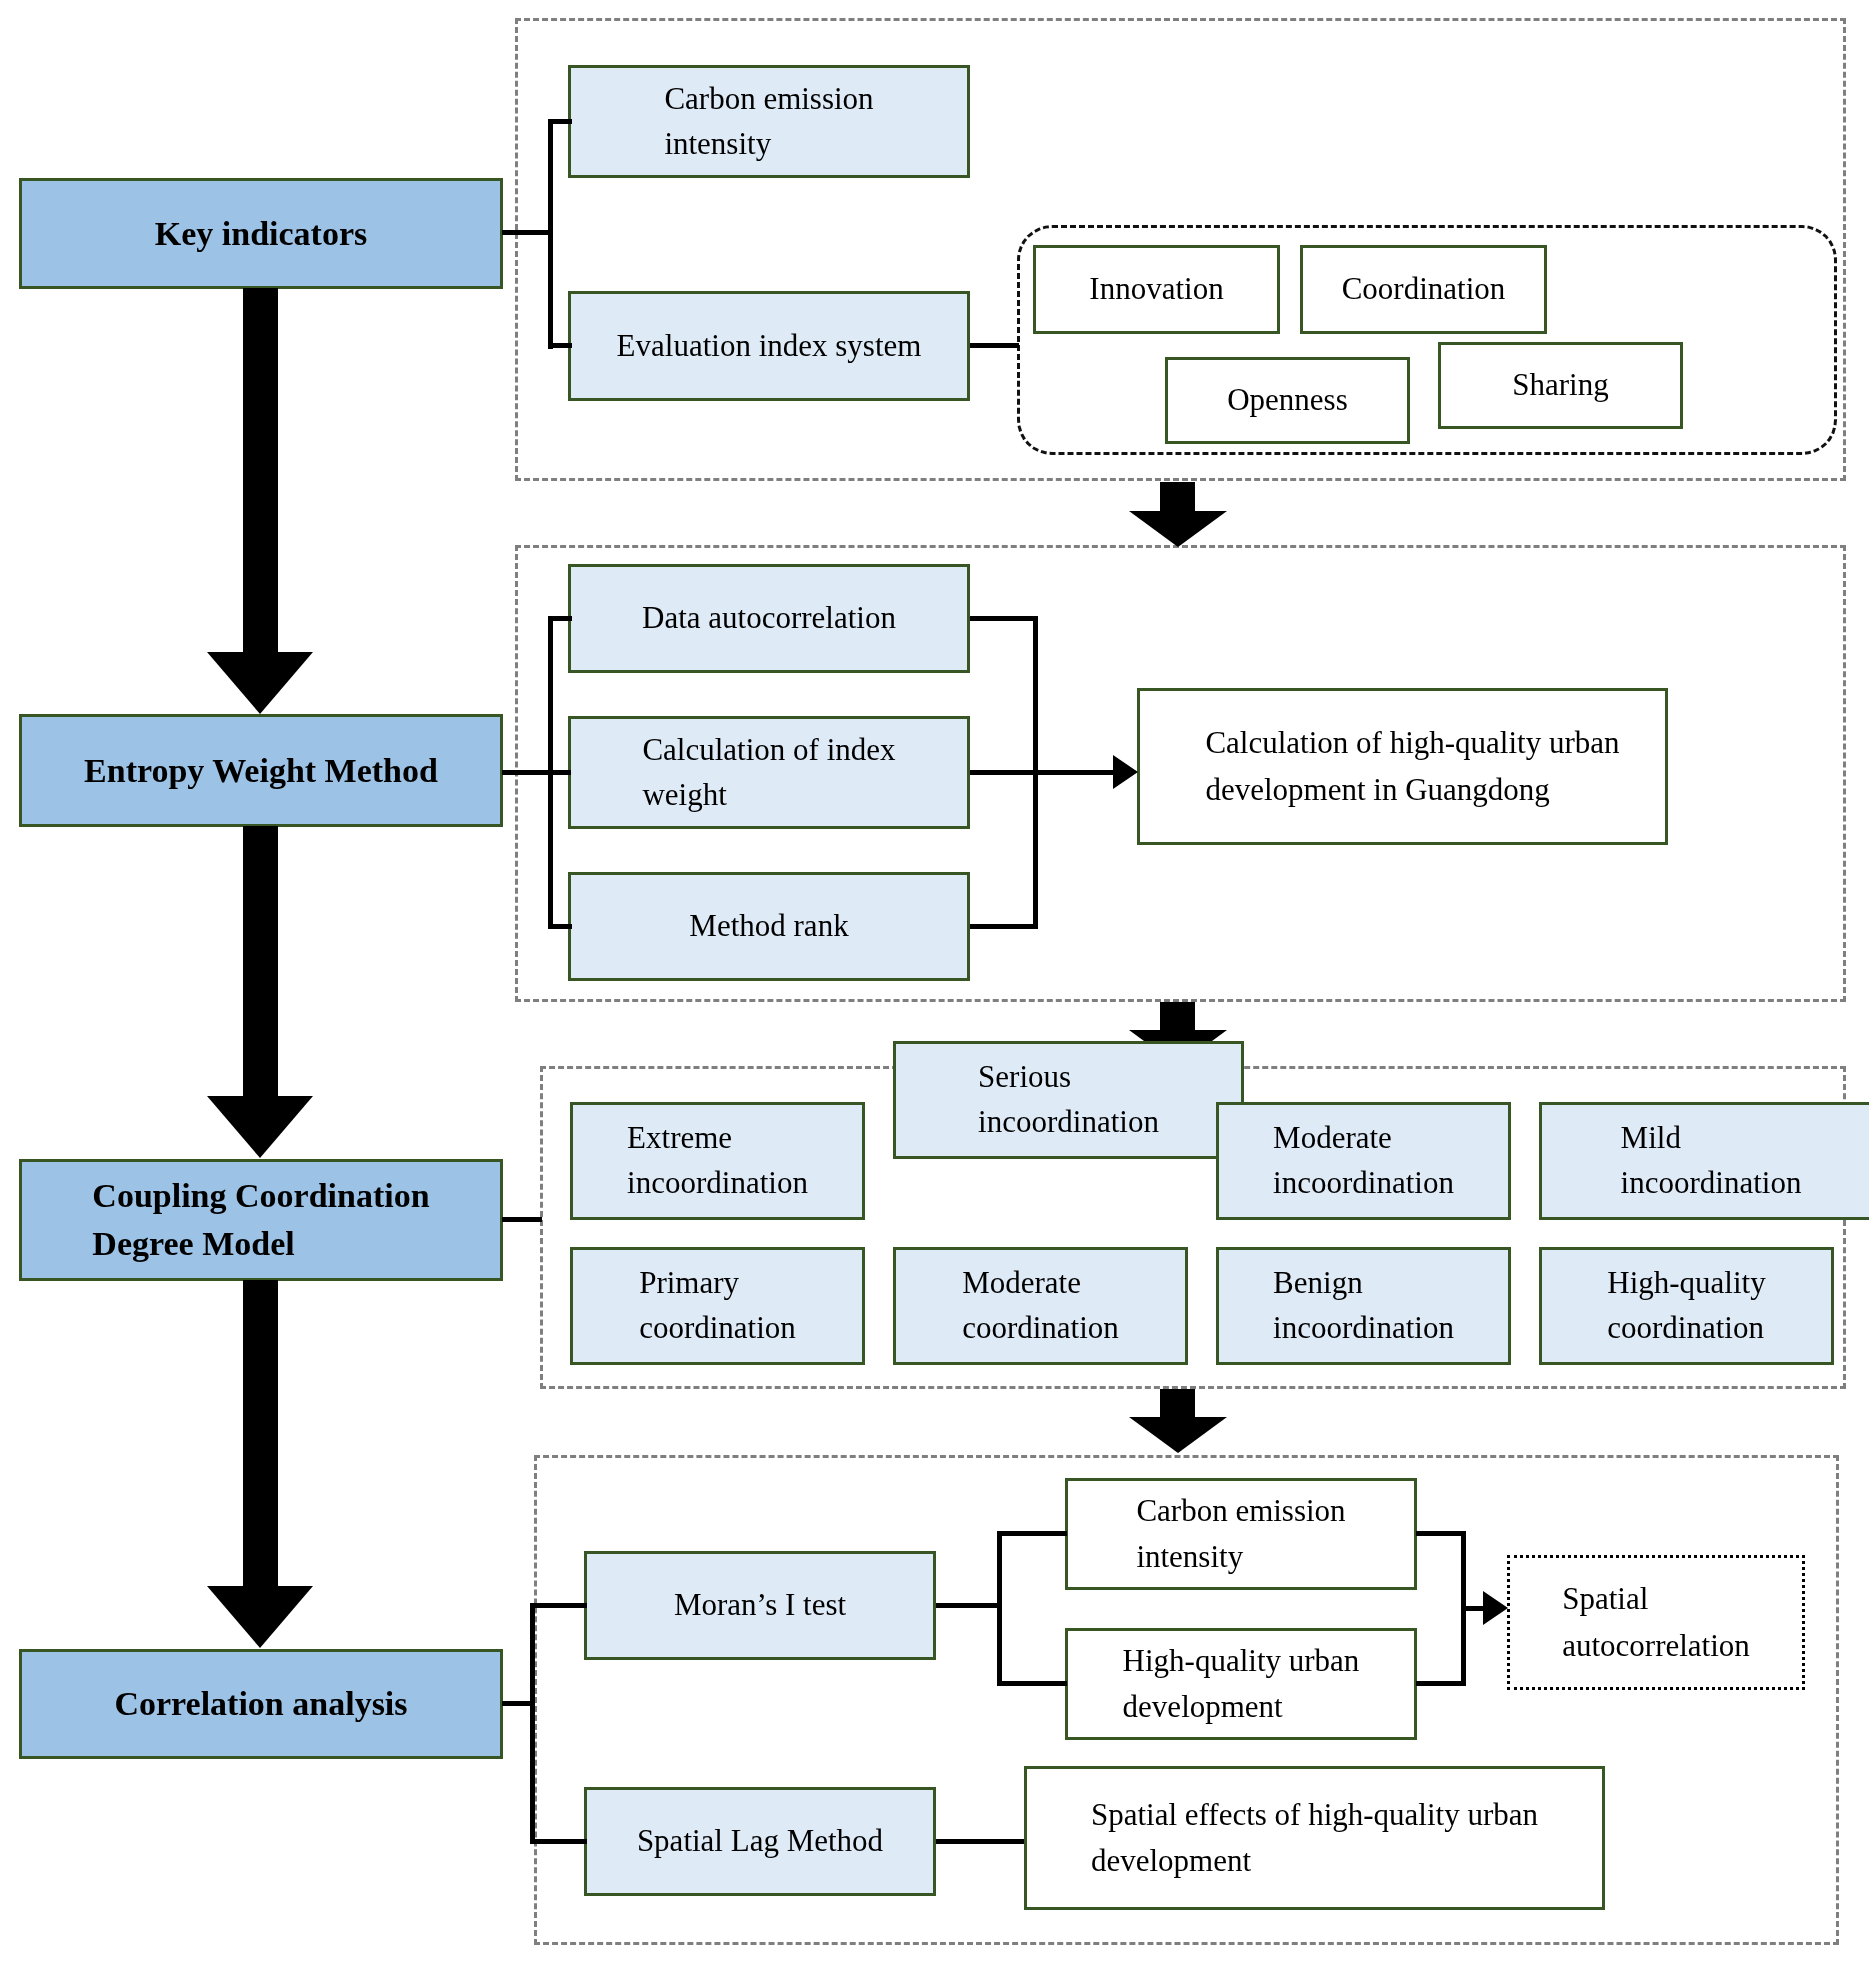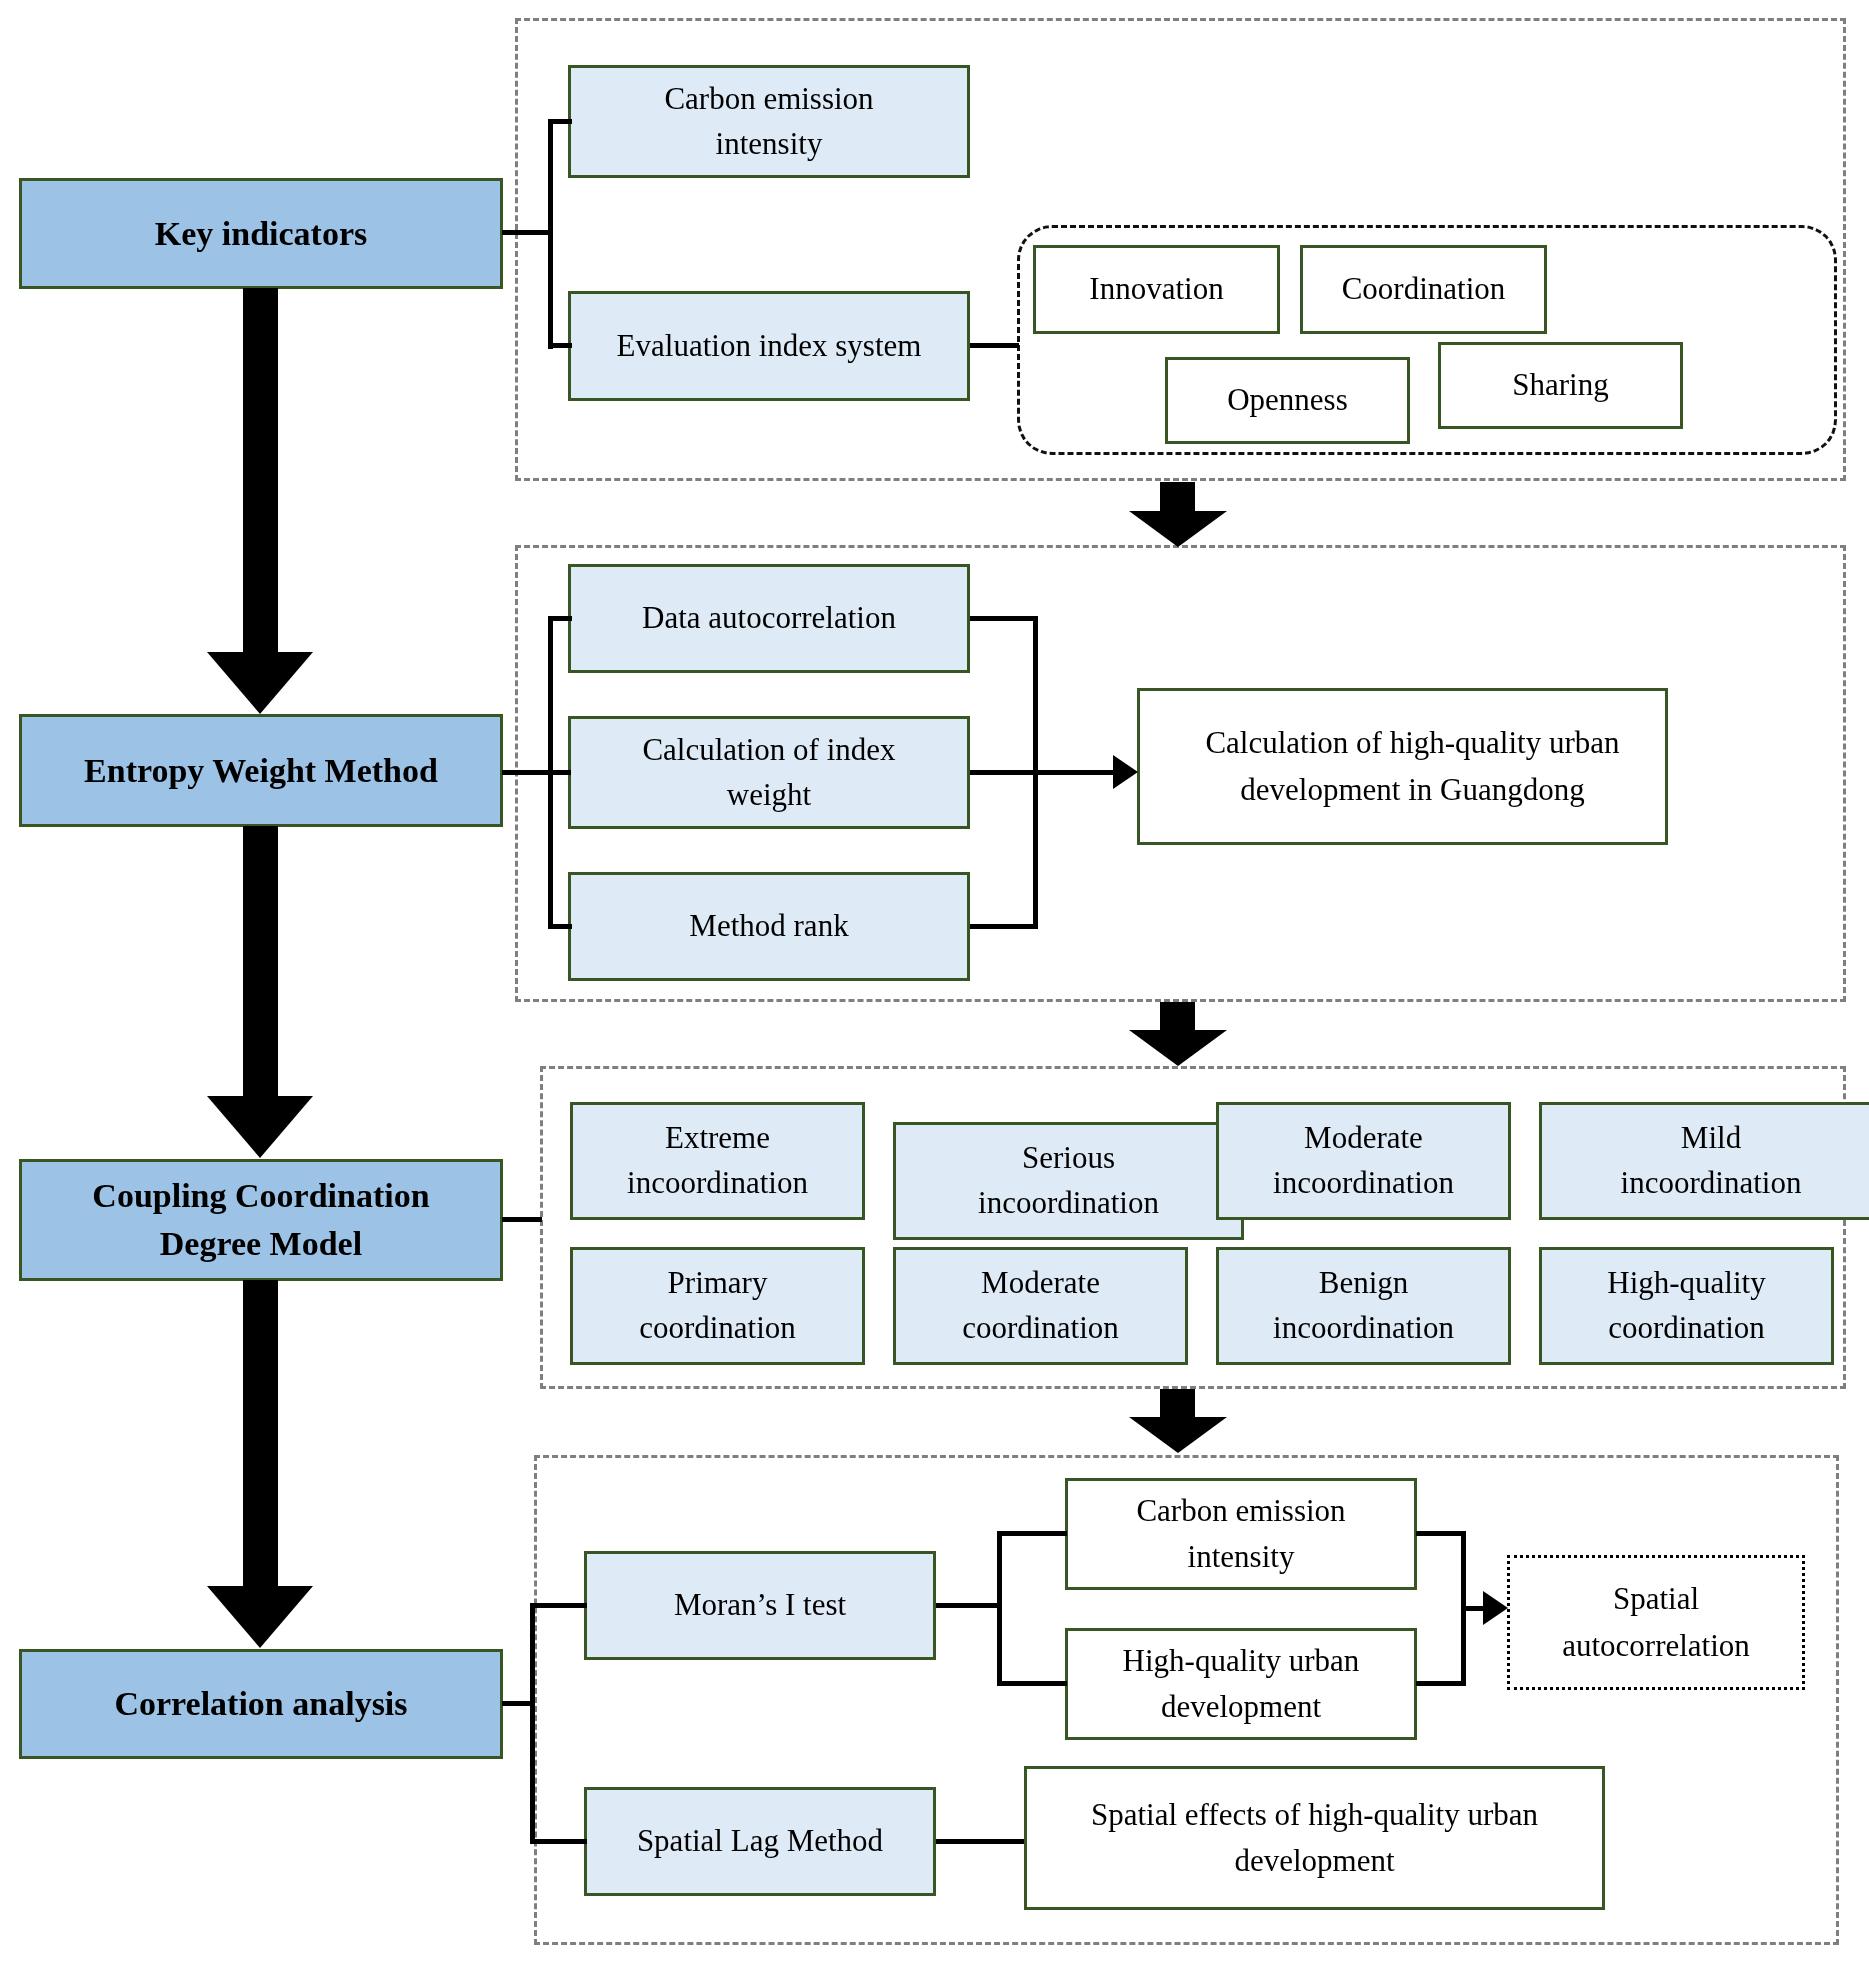--- a/index.html
+++ b/index.html
@@ -15,7 +15,7 @@
     position:absolute;
     box-sizing:border-box;
     display:flex;align-items:center;justify-content:center;
-    text-align:center;
+    text-align:left;
   }
   .lbl{white-space:pre-line;display:block;}
   .stage{

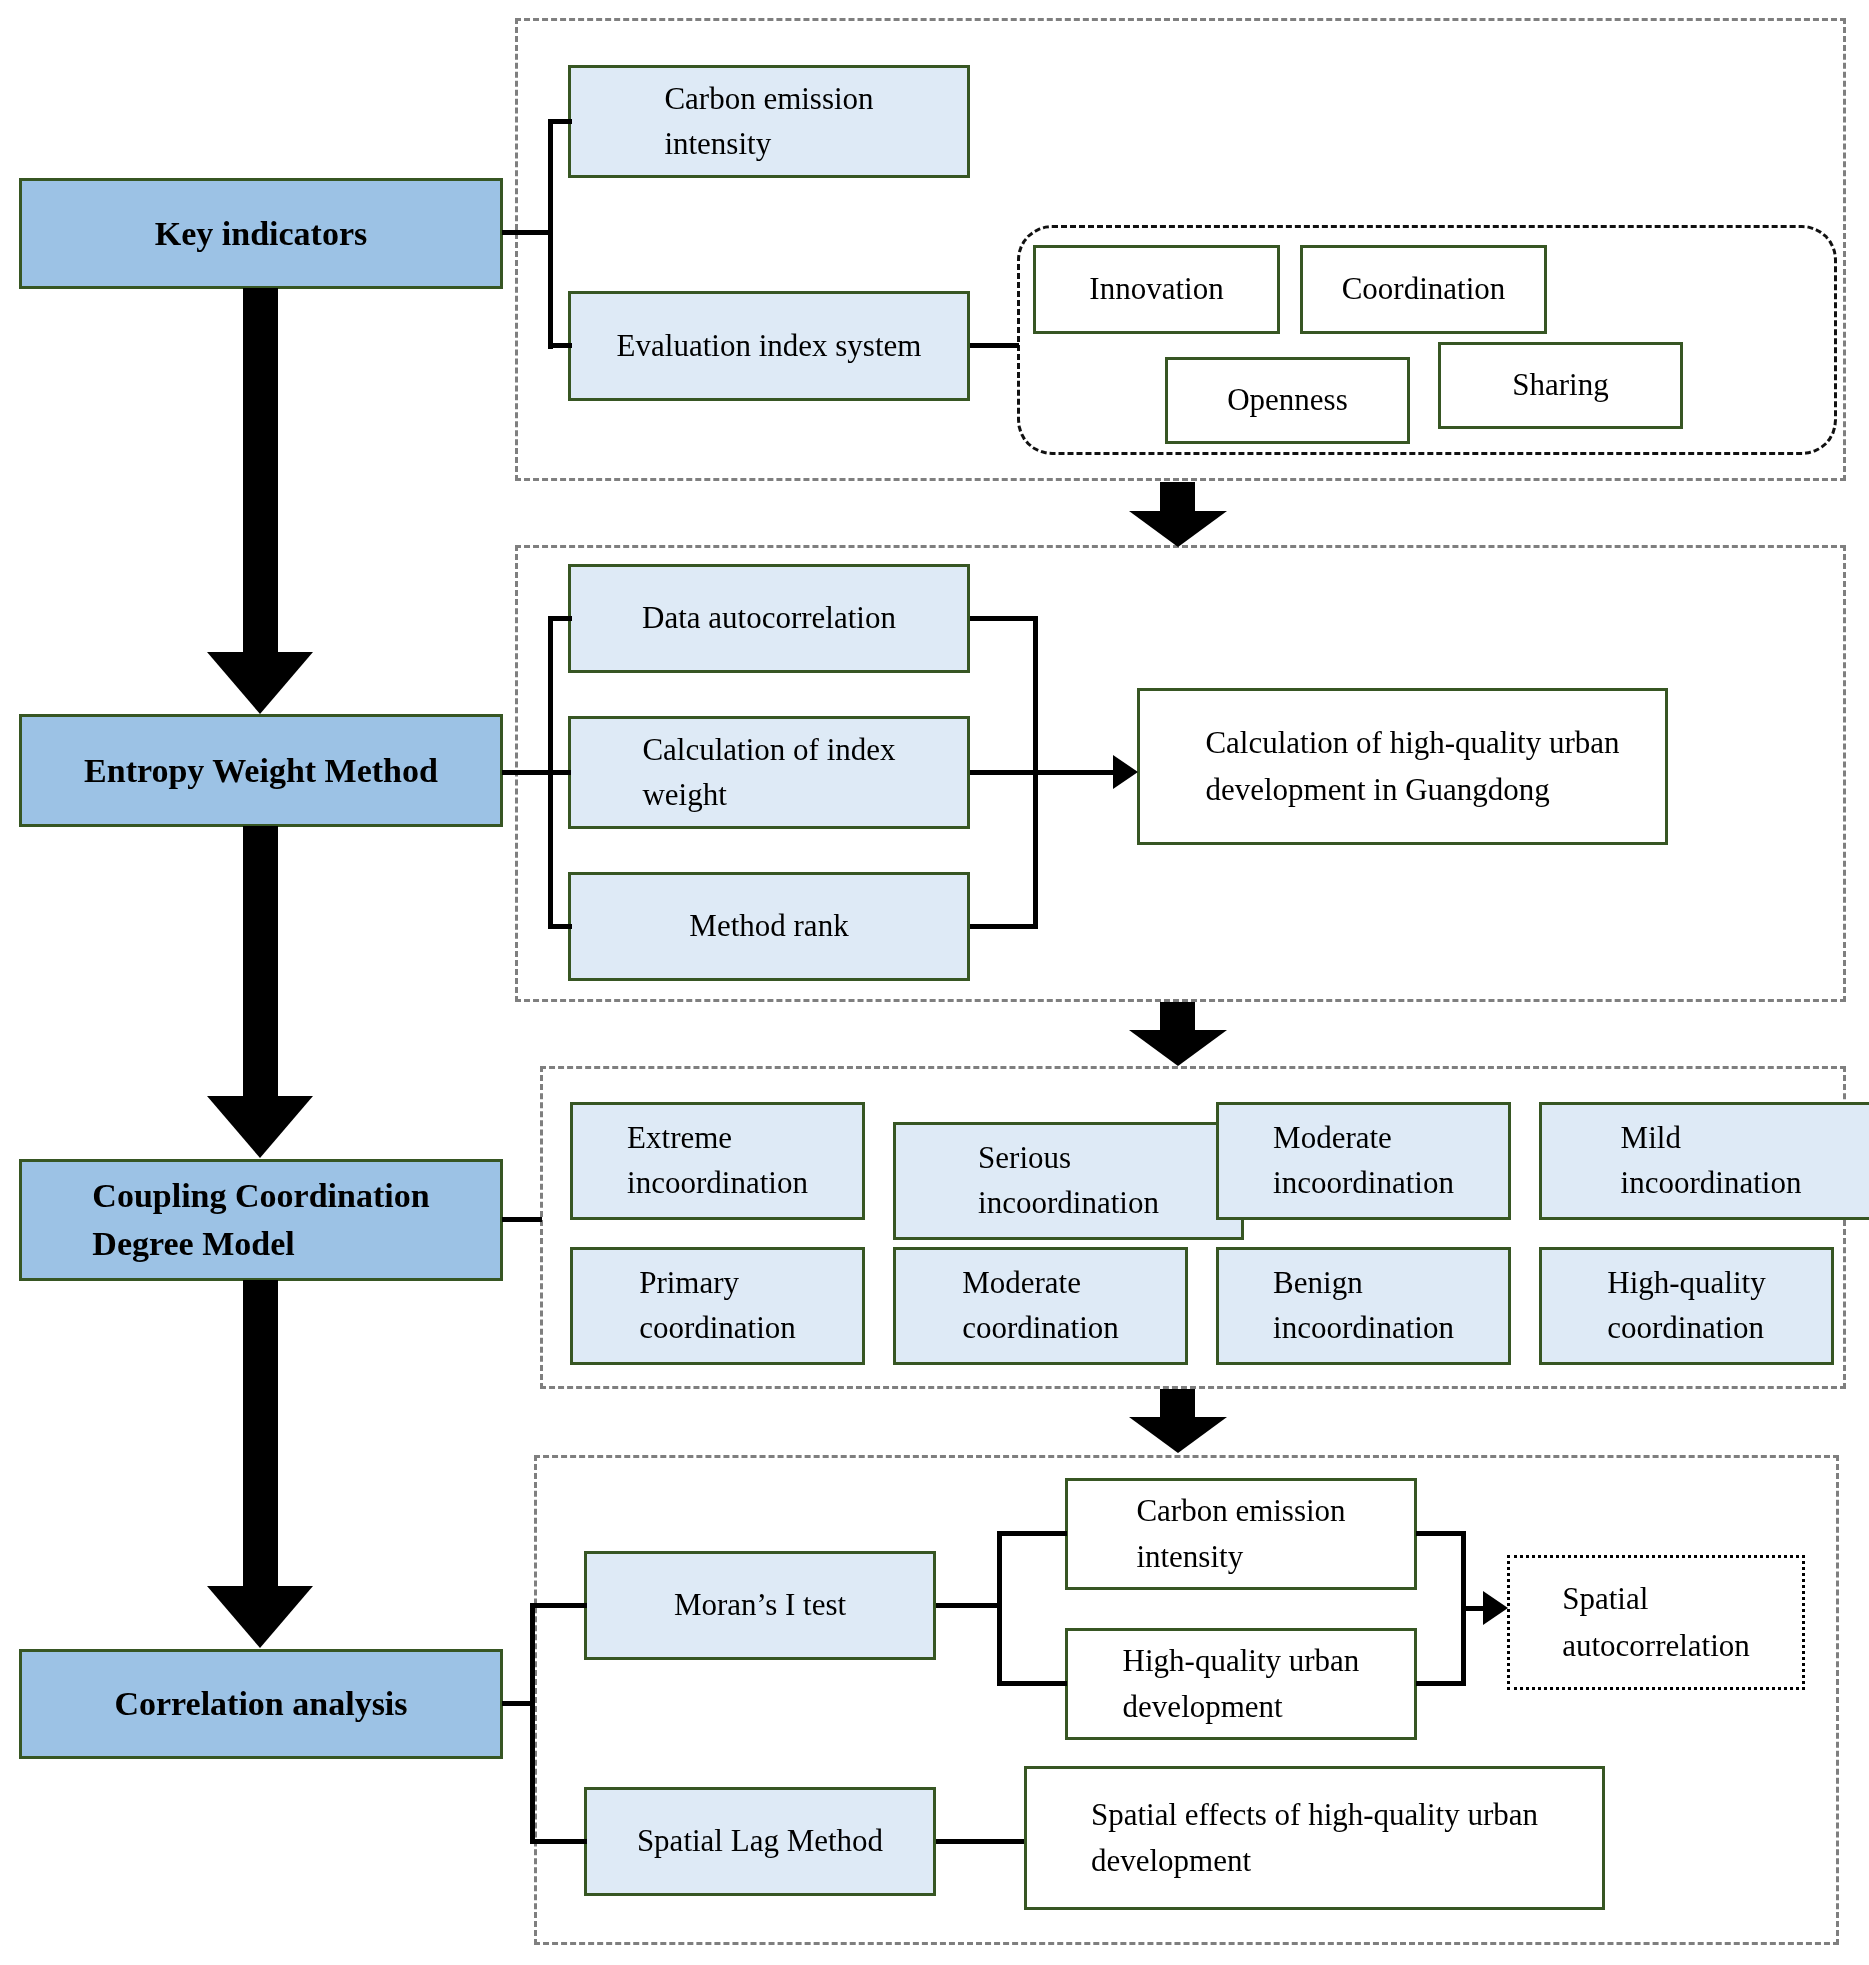--- a/index.html
+++ b/index.html
@@ -176,7 +176,7 @@
     <span class="lbl">Extreme
 incoordination</span>
   </div>
-  <div class="box lite" style="left:893px;top:1122px;width:351px;height:118px">
+  <div class="box lite" style="left:893px;top:1041px;width:351px;height:118px">
     <span class="lbl">Serious
 incoordination</span>
   </div>

